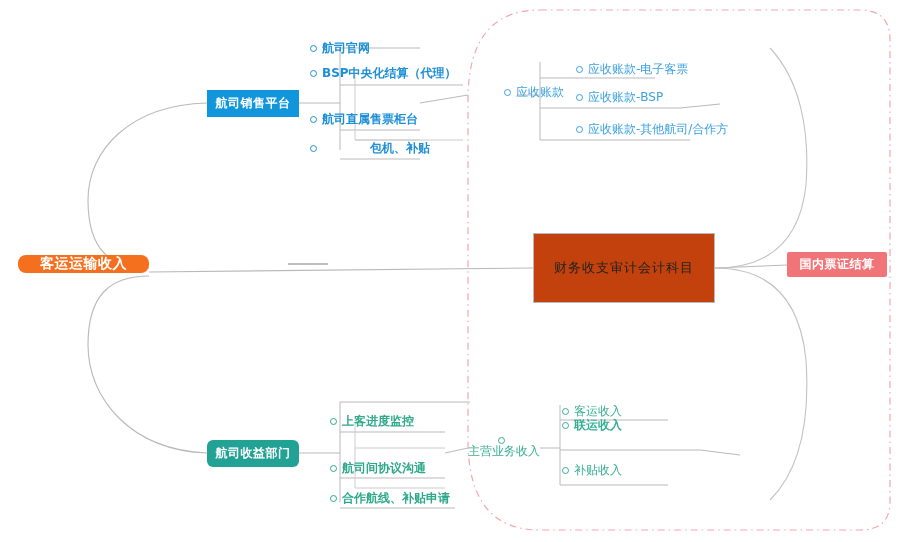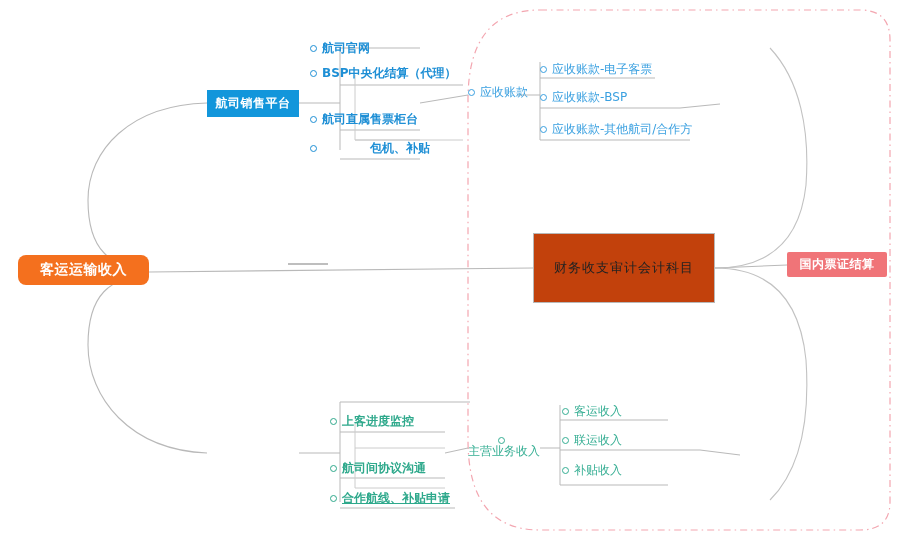--- a/index.html
+++ b/index.html
@@ -118,7 +118,7 @@
     flex: 0 0 auto;
   }
   .leaf.blue   { color: #1E8FD5; }
-  .leaf.blue2  { color: #3AA0E0; }
+  .leaf.blue2  { color: #3AA0E0; padding-left: 36px; }
   .leaf.green  { color: #2FA98C; }
   .leaf.green2 { color: #35AE93; }
   .leaf.bold   { font-weight: bold; }

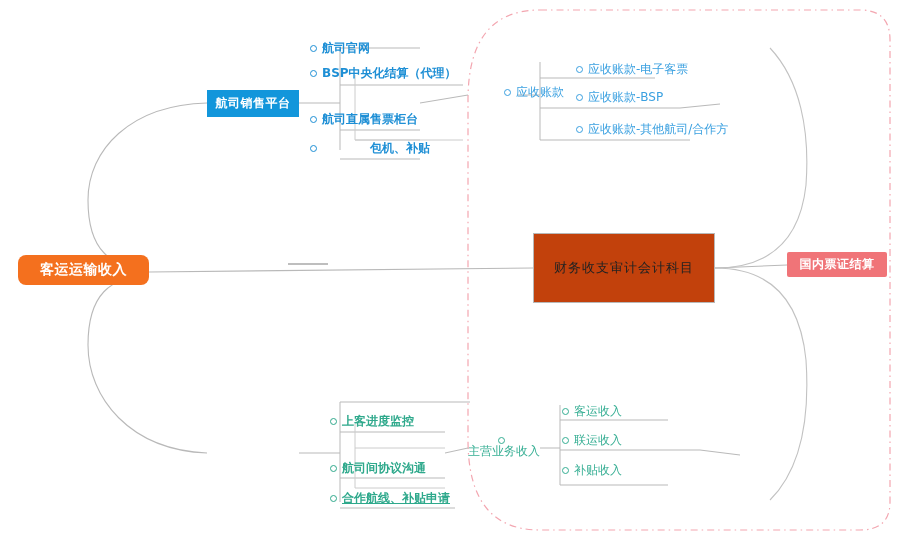--- a/index.html
+++ b/index.html
@@ -42,7 +42,7 @@
     left: 18px;
     top: 255px;
     width: 131px;
-    height: 30px;
+    height: 18px;
     border-radius: 8px;
     background: #F4701E;
     font-size: 14px;

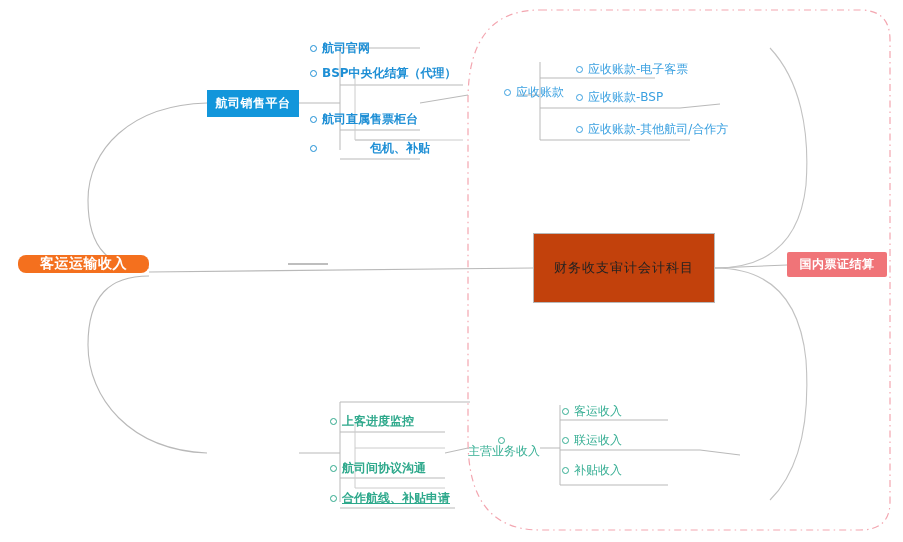--- a/index.html
+++ b/index.html
@@ -251,7 +251,7 @@
     <span class="bullet"></span>
     <span>客运收入</span>
   </div>
-  <div class="leaf green2" style="left:562px; top:433px;">
+  <div class="leaf green2" style="left:562px; top:418px;font-weight:bold;">
     <span class="bullet"></span>
     <span>联运收入</span>
   </div>

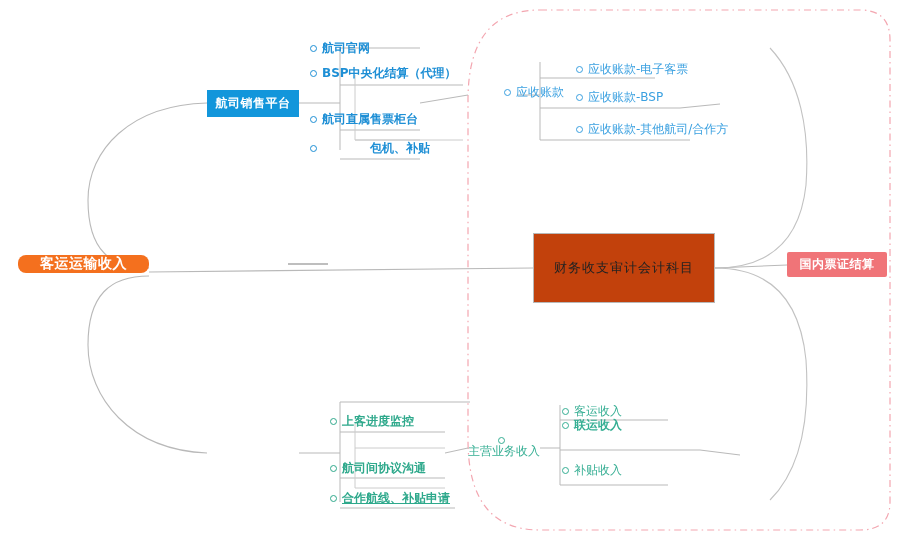--- a/index.html
+++ b/index.html
@@ -187,6 +187,9 @@
     <span>航司销售平台</span>
   </div>
 
+  <div class="pill pill-green">
+    <span>航司收益部门</span>
+  </div>
 
   <div class="center-box">
     <span class="cb-text">财务收支审计会计科目</span>

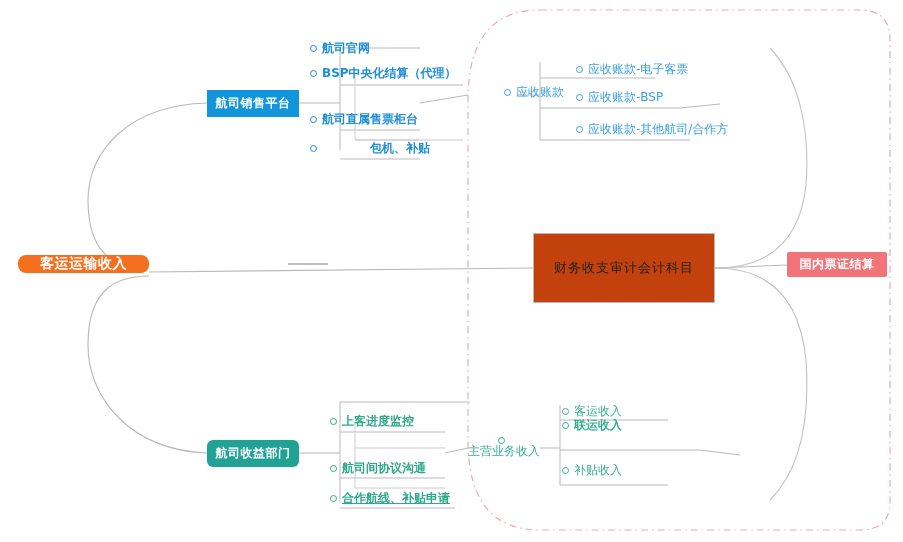--- a/index.html
+++ b/index.html
@@ -241,7 +241,7 @@
     <span class="bullet"></span>
     <span>航司间协议沟通</span>
   </div>
-  <div class="leaf green bold" style="left:330px; top:491px;text-decoration:underline;">
+  <div class="leaf green bold" style="left:330px; top:491px;">
     <span class="bullet"></span>
     <span>合作航线、补贴申请</span>
   </div>

